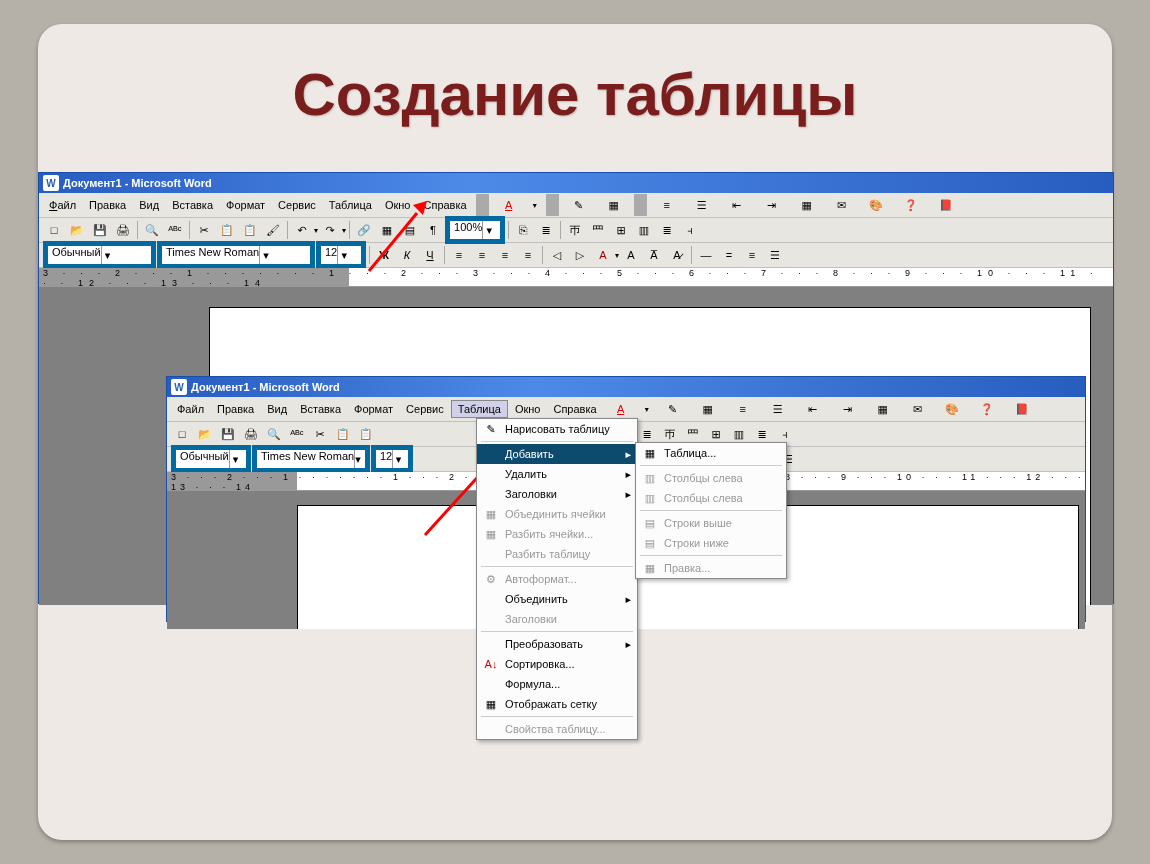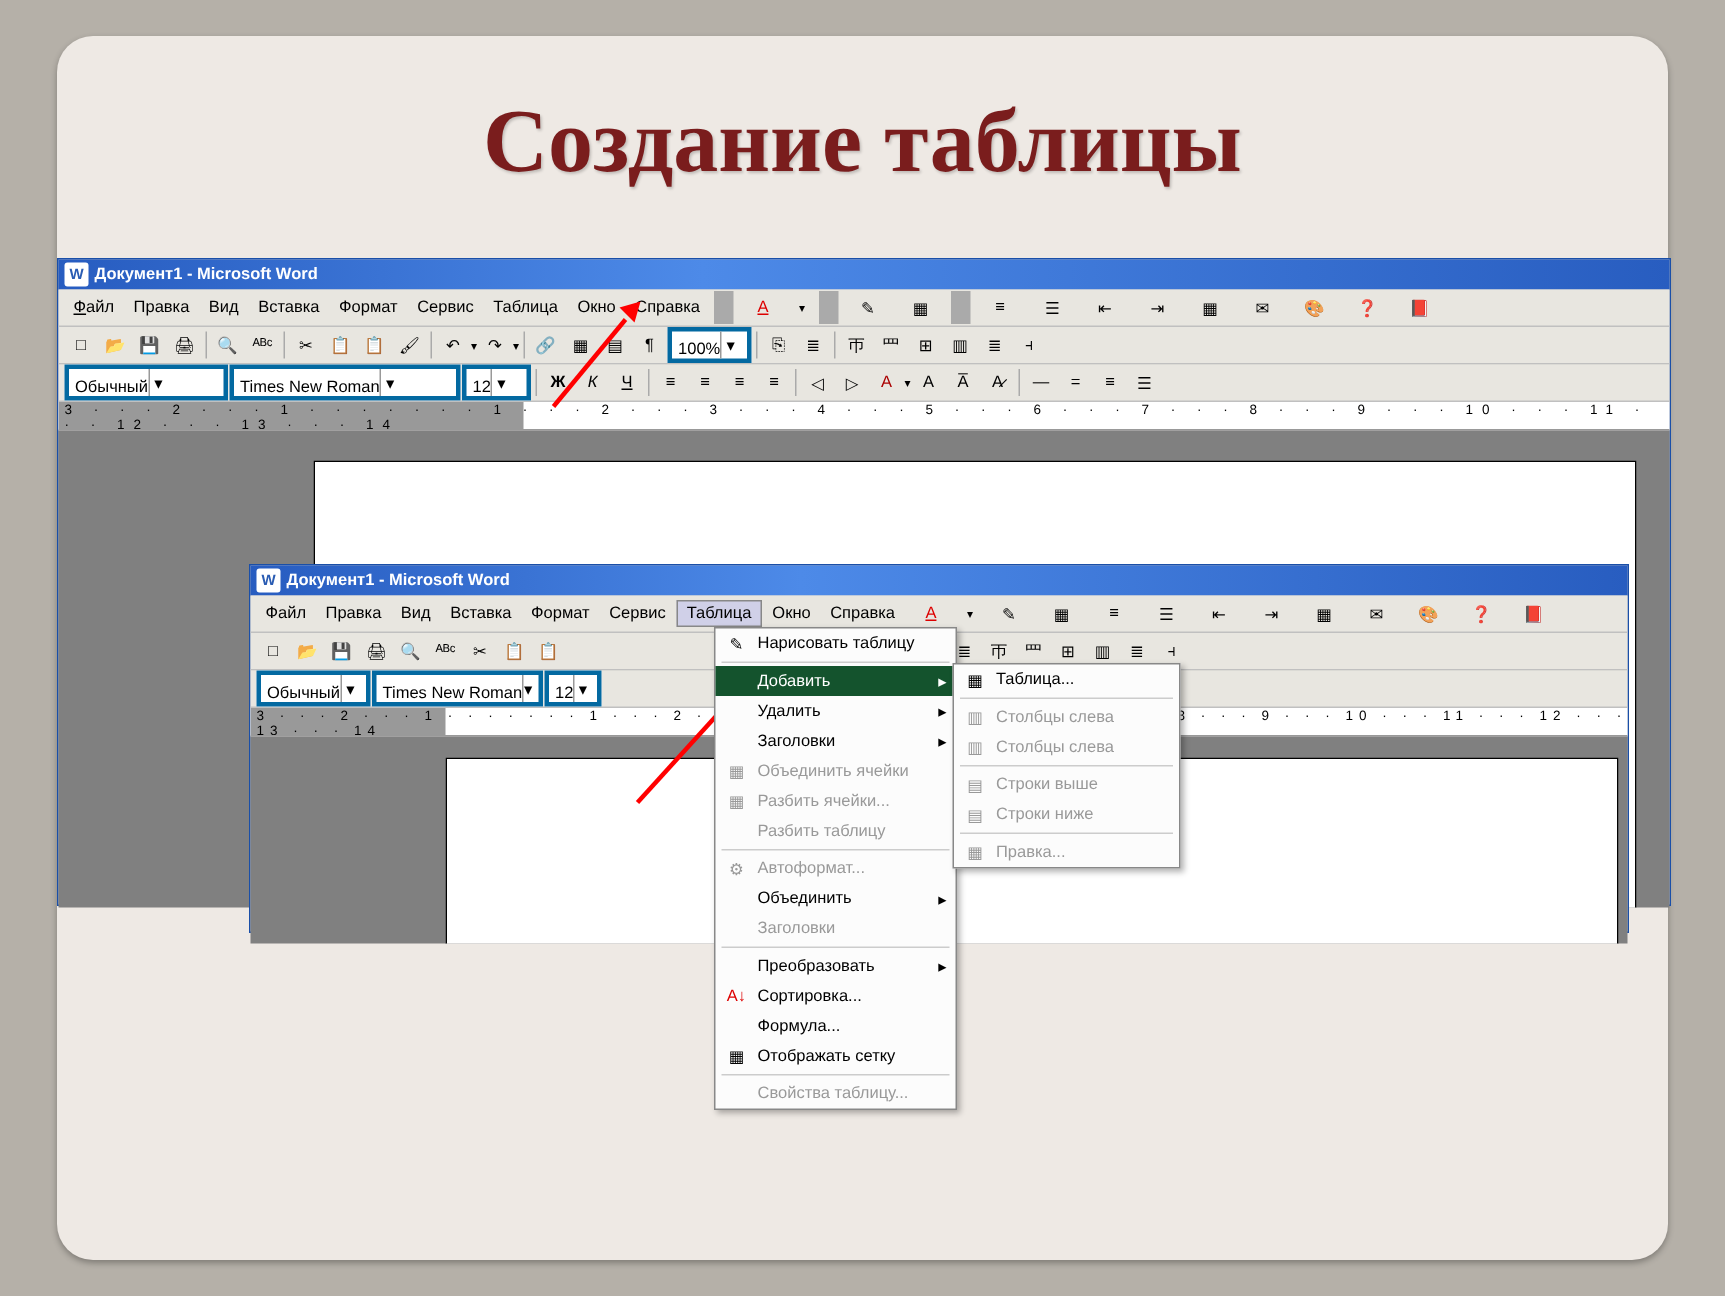--- a/index.html
+++ b/index.html
@@ -4,7 +4,7 @@
 <style>
 body{margin:0;background:#b5b0a8;font-family:Tahoma,Verdana,sans-serif;width:1150px;height:864px}
 .slide{position:absolute;left:38px;top:24px;width:1074px;height:816px;background:#eee9e4;border-radius:24px;box-shadow:0 2px 4px rgba(0,0,0,.3)}
-.title{font-family:Liberation Serif, serif;font-size:60px;color:#7a1d1d;text-align:center;margin-top:36px;font-weight:bold;text-shadow:1px 1px 2px rgba(0,0,0,.2)}
+.title{font-family:Liberation Sans, sans-serif;font-size:60px;color:#7a1d1d;text-align:center;margin-top:36px;font-weight:bold;text-shadow:1px 1px 2px rgba(0,0,0,.2)}
 .win{position:absolute;background:#d6d3ce;border:1px solid #1a4fa8;font-size:11px;color:#000}
 .titlebar{display:flex;align-items:center;height:20px;background:linear-gradient(to right,#275cc0,#4d8ae8 40%,#285dc0);color:#fff;font-weight:bold;padding:0 4px}
 .titlebar .icon{width:16px;height:16px;background:#fff;display:inline-flex;align-items:center;justify-content:center;color:#2a5cb3;font-size:10px;font-weight:bold;margin-right:4px;border-radius:2px}

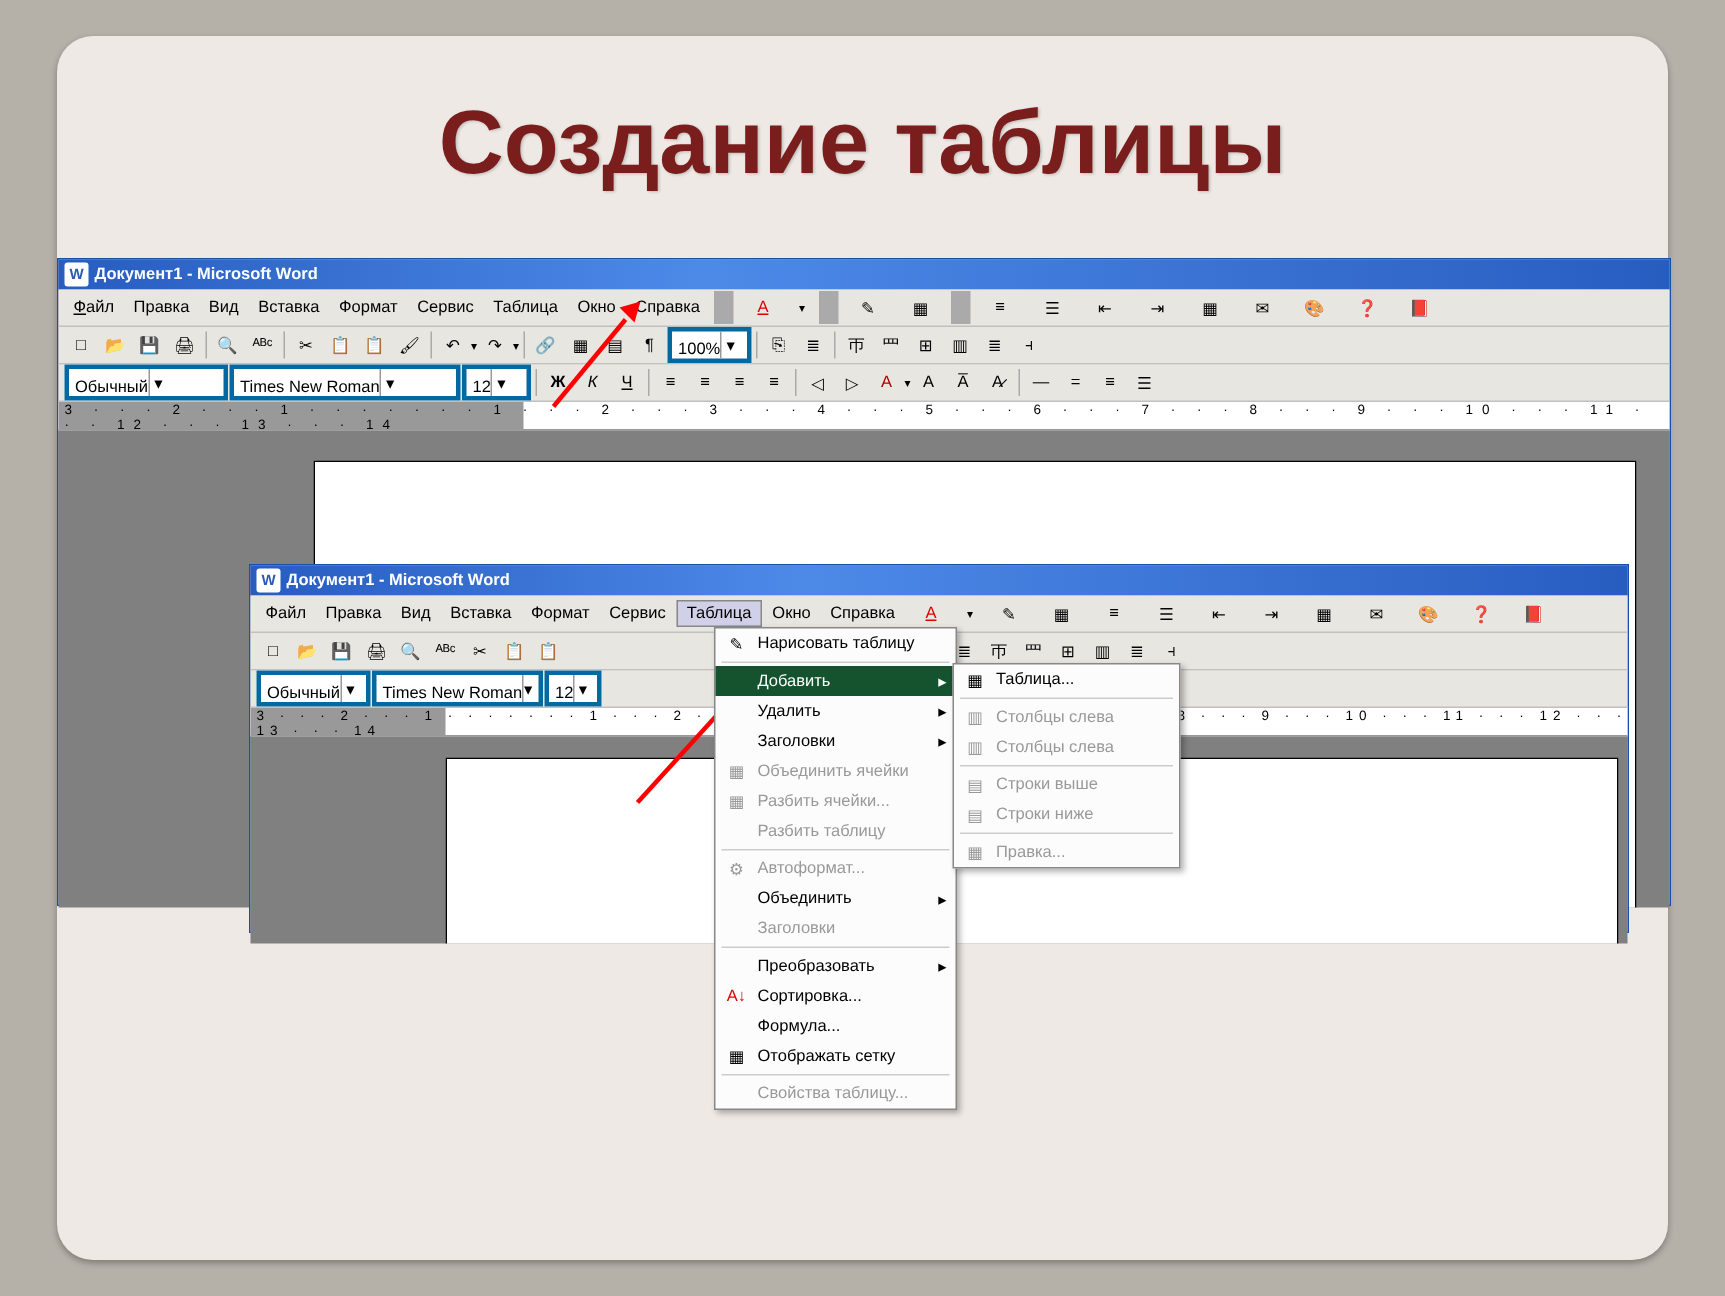--- a/index.html
+++ b/index.html
@@ -13,7 +13,7 @@
 .menubar span u{text-decoration:underline}
 .tb-btn{width:20px;height:20px;display:inline-flex;align-items:center;justify-content:center;border:1px solid transparent;font-size:11px;cursor:default}
 .tb-sep{width:1px;height:18px;background:#aaa;margin:0 2px}
-.inpbox{height:18px;border:3px solid #0369a1;background:#fff;display:inline-flex;align-items:flex-end;padding:0 4px;font-size:11px}
+.inpbox{height:18px;border:5px solid #0369a1;background:#fff;display:inline-flex;align-items:flex-start;padding:0 4px;font-size:11px}
 .dd{width:12px;height:18px;display:inline-flex;align-items:center;justify-content:center;border-left:1px solid #999}
 .ruler{height:18px;background:#fff;border-bottom:1px solid #999;font-size:9px;position:relative;overflow:hidden}
 .docarea{position:relative;background:#808080;overflow:hidden}

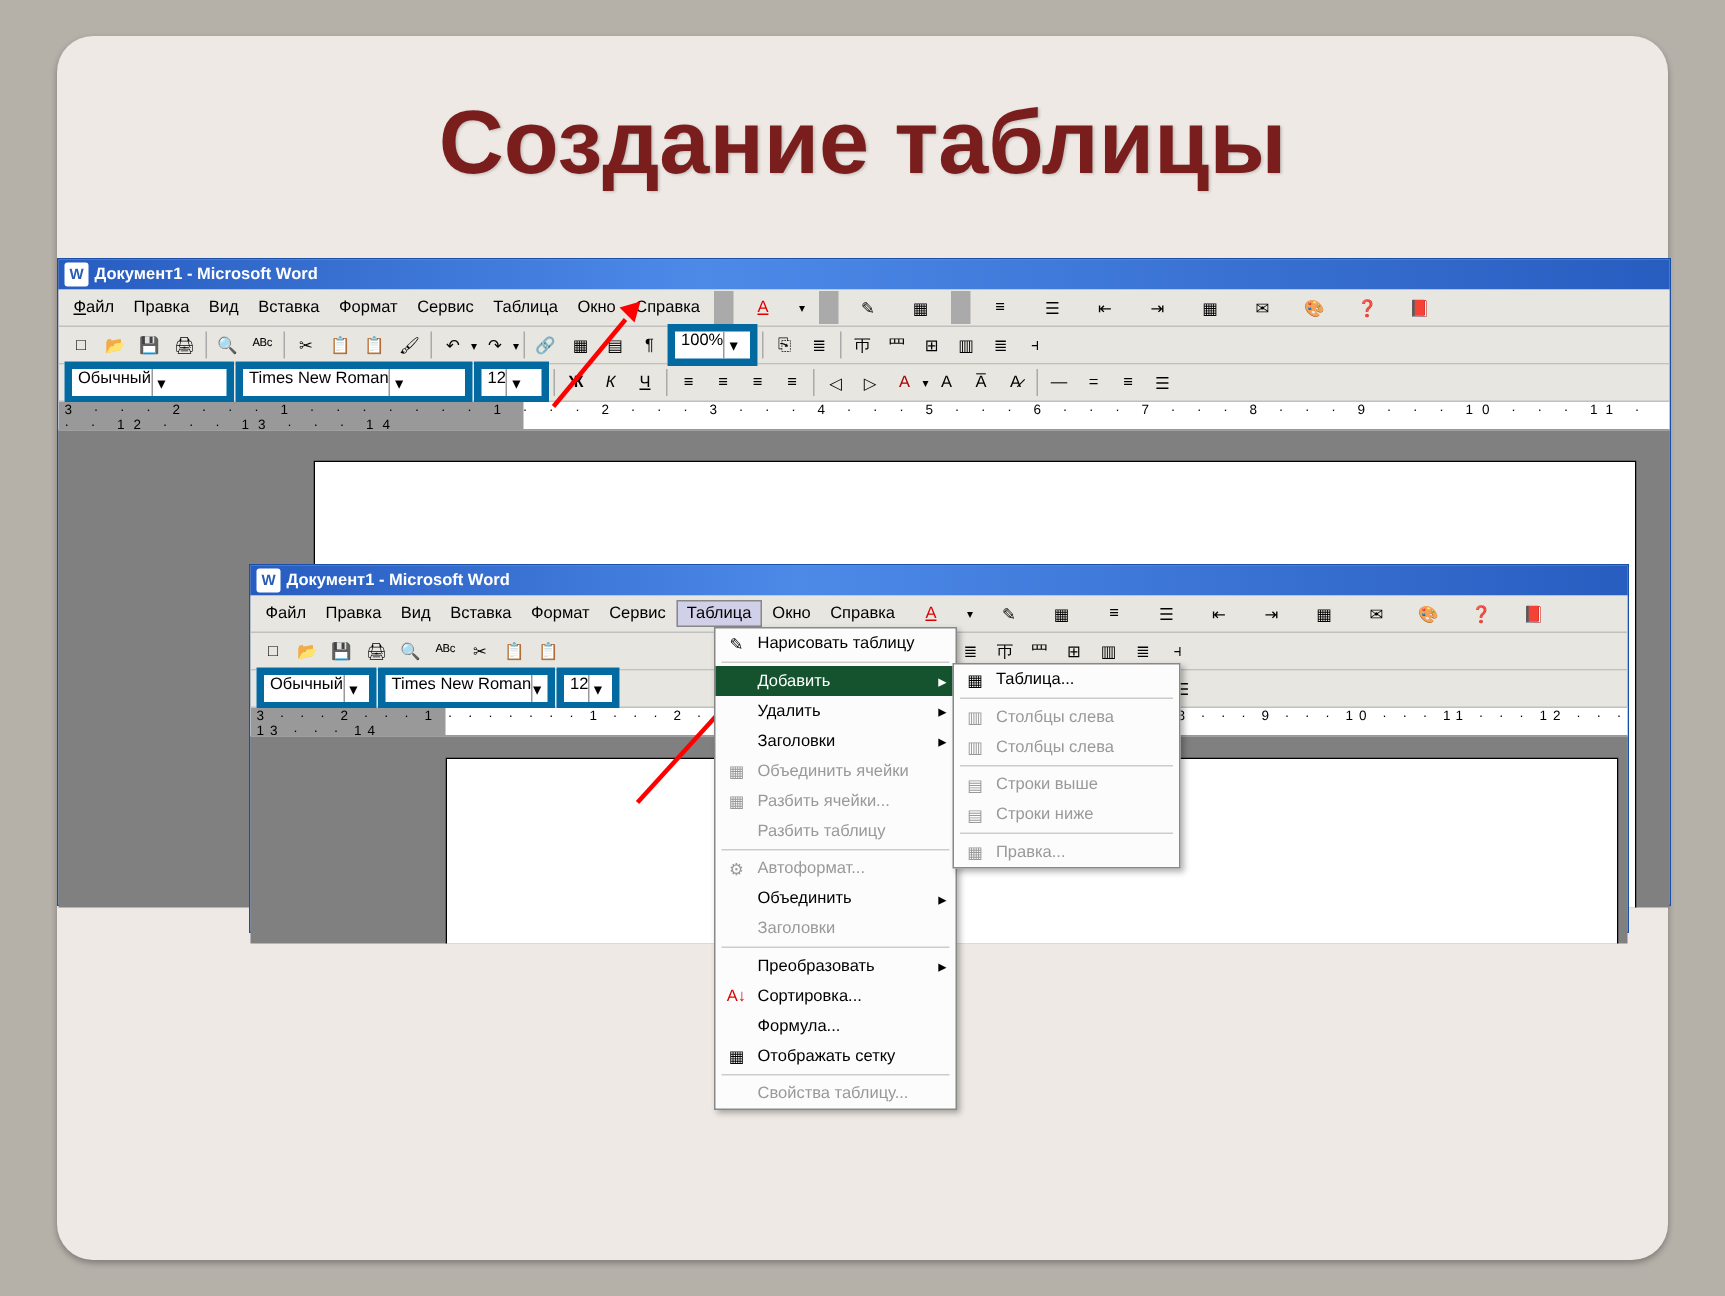--- a/index.html
+++ b/index.html
@@ -21,7 +21,7 @@
 .menu{position:absolute;background:#fcfcfc;border:1px solid #888;box-shadow:2px 2px 4px rgba(0,0,0,.3);font-size:11px}
 .menu .row{display:flex;align-items:center;height:20px;padding:0 22px 0 4px;position:relative}
 .menu .row.dis{color:#999}
-.menu .row.sel{background:#14532d;color:#fff}
+.menu .row.sel{background:#0c4a6e;color:#fff}
 .menu .icon{width:20px;display:inline-flex;justify-content:center;margin-right:4px}
 .menu .arr{position:absolute;right:6px}
 .menu hr{margin:2px 4px;border:none;border-top:1px solid #ccc}

